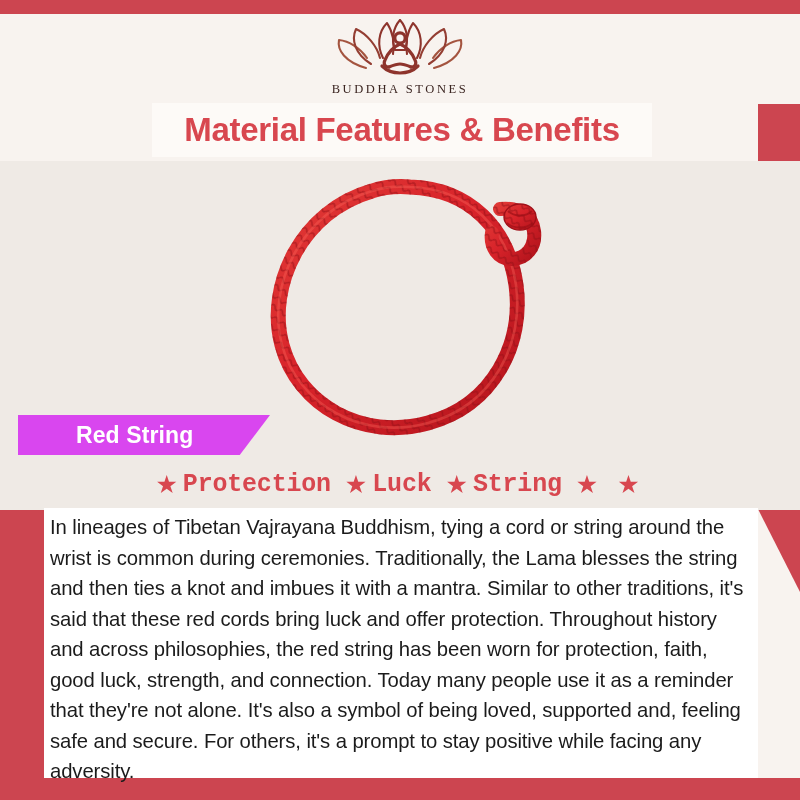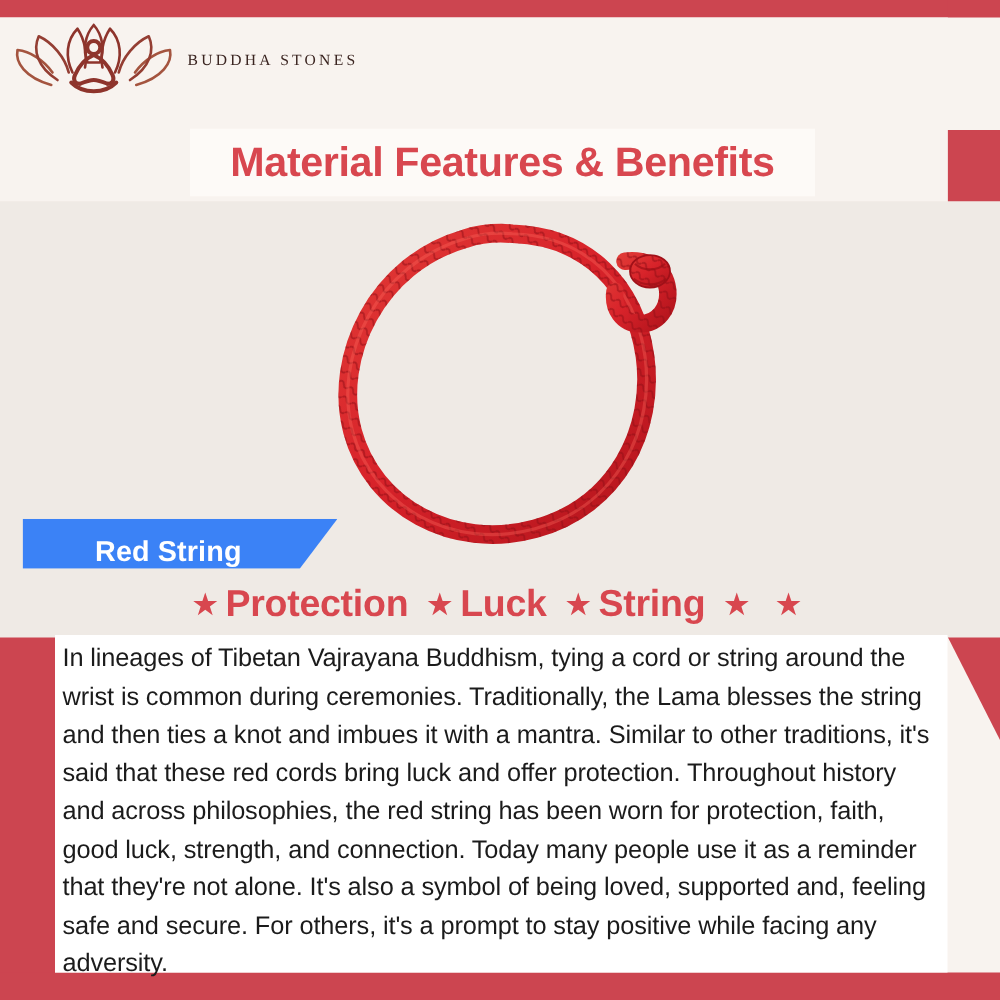--- a/index.html
+++ b/index.html
@@ -60,7 +60,7 @@
     left: 0; top: 0;
     width: 800px;
     display: flex;
-    flex-direction: row;
+    flex-direction: column;
     align-items: center;
   }
   .logo-mark { display:block; }

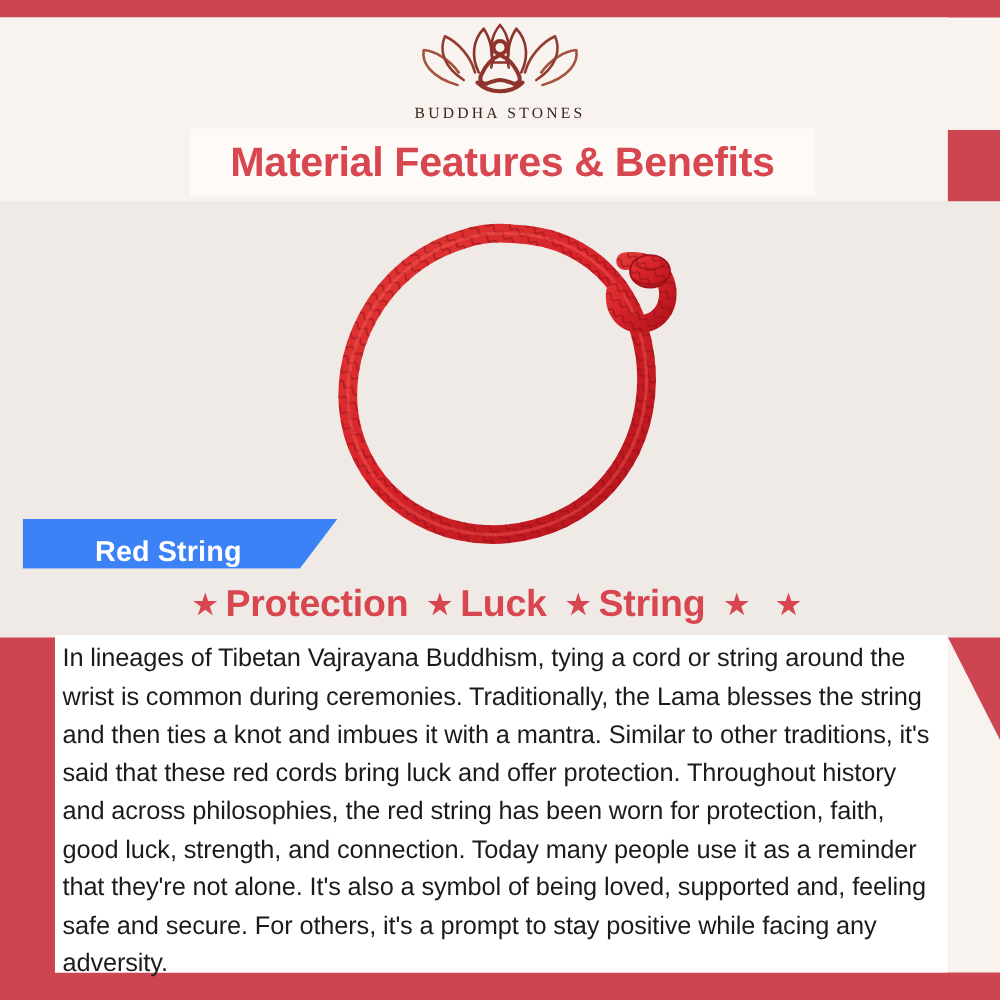--- a/index.html
+++ b/index.html
@@ -110,10 +110,10 @@
     position: absolute;
     left: 18px; top: 415px;
     width: 252px; height: 40px;
-    background: #3b82f6;
+    background: #d946ef;
     clip-path: polygon(0 0, 100% 0, 88% 100%, 0 100%);
     display: flex;
-    align-items: flex-end;
+    align-items: center;
   }
   .ribbon-text {
     margin-left: 58px;

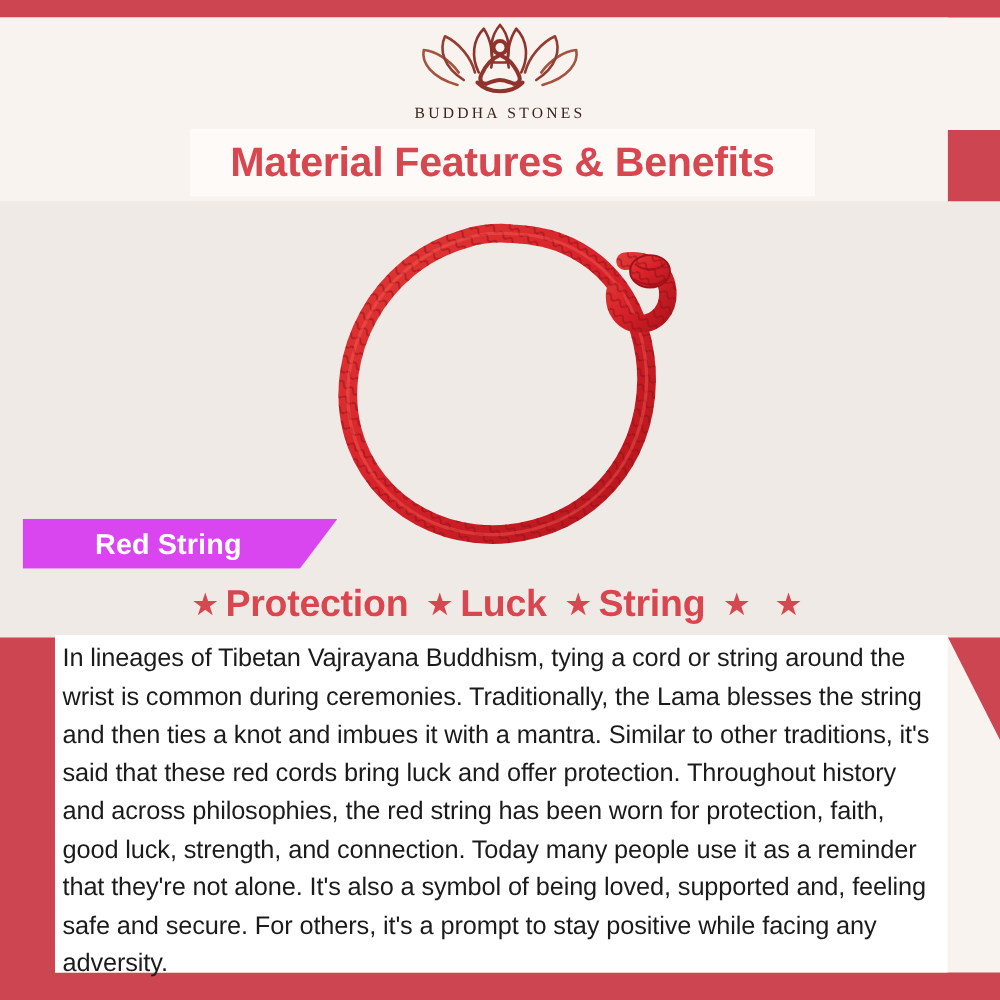--- a/index.html
+++ b/index.html
@@ -147,8 +147,8 @@
   }
   .benefit .blabel {
     color: #d8474f;
-    font-family: Liberation Sans, sans-serif;
-    font-size: 30px;
+    font-family: Liberation Mono, monospace;
+    font-size: 25px;
     font-weight: bold;
     white-space: nowrap;
     letter-spacing: -0.2px;

